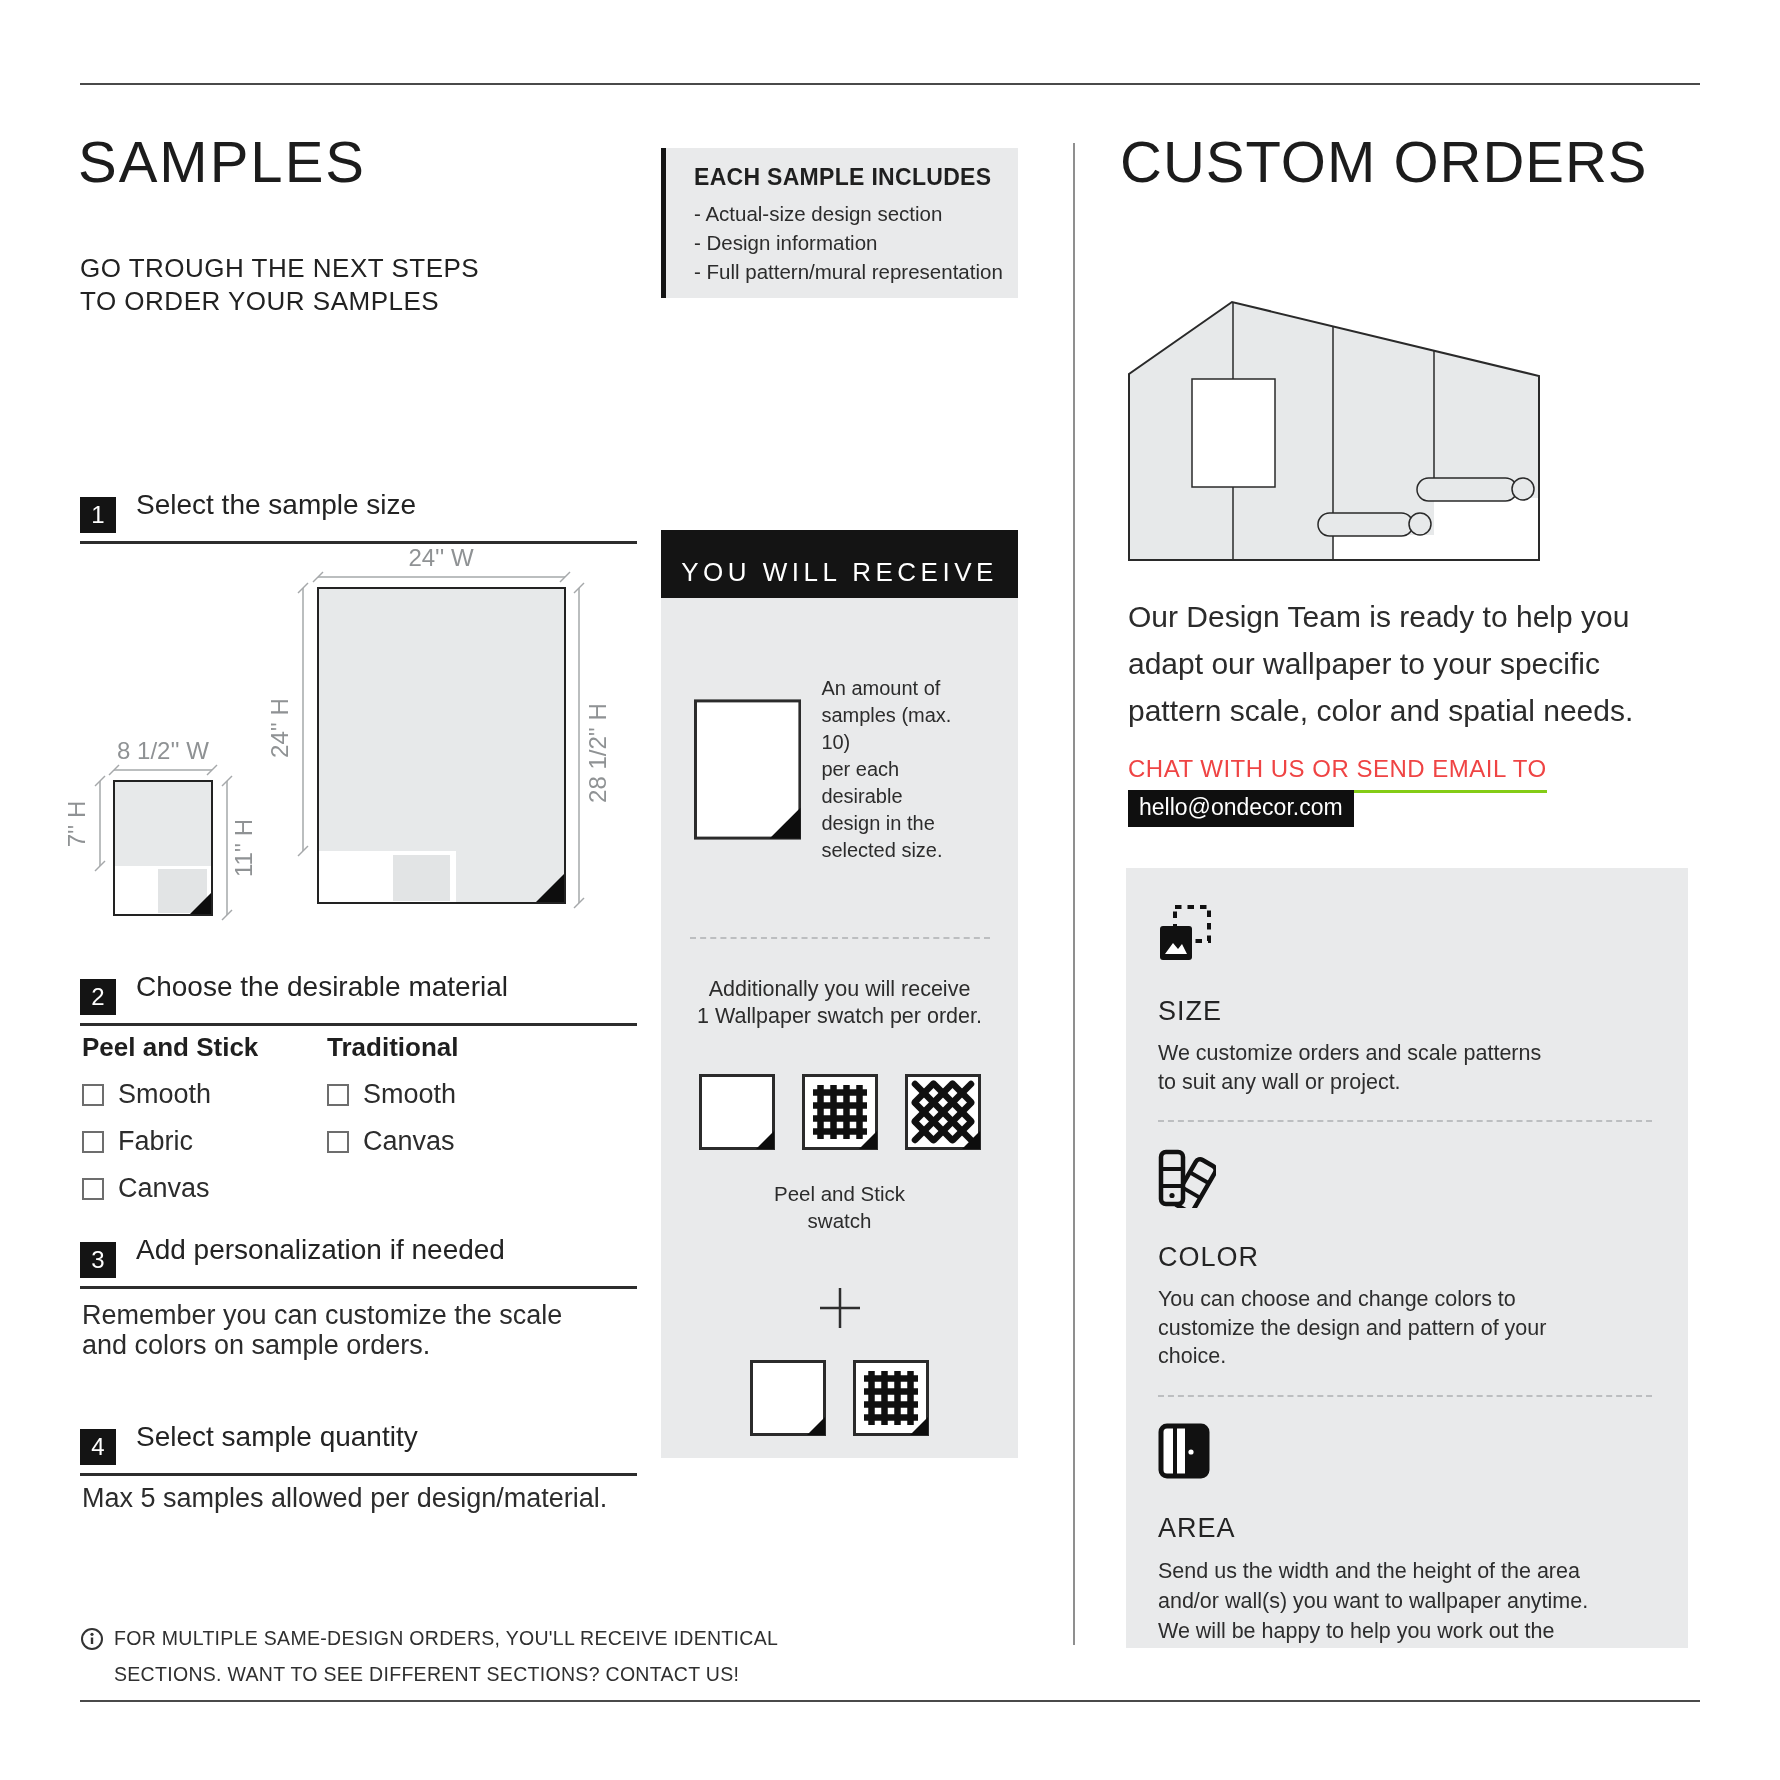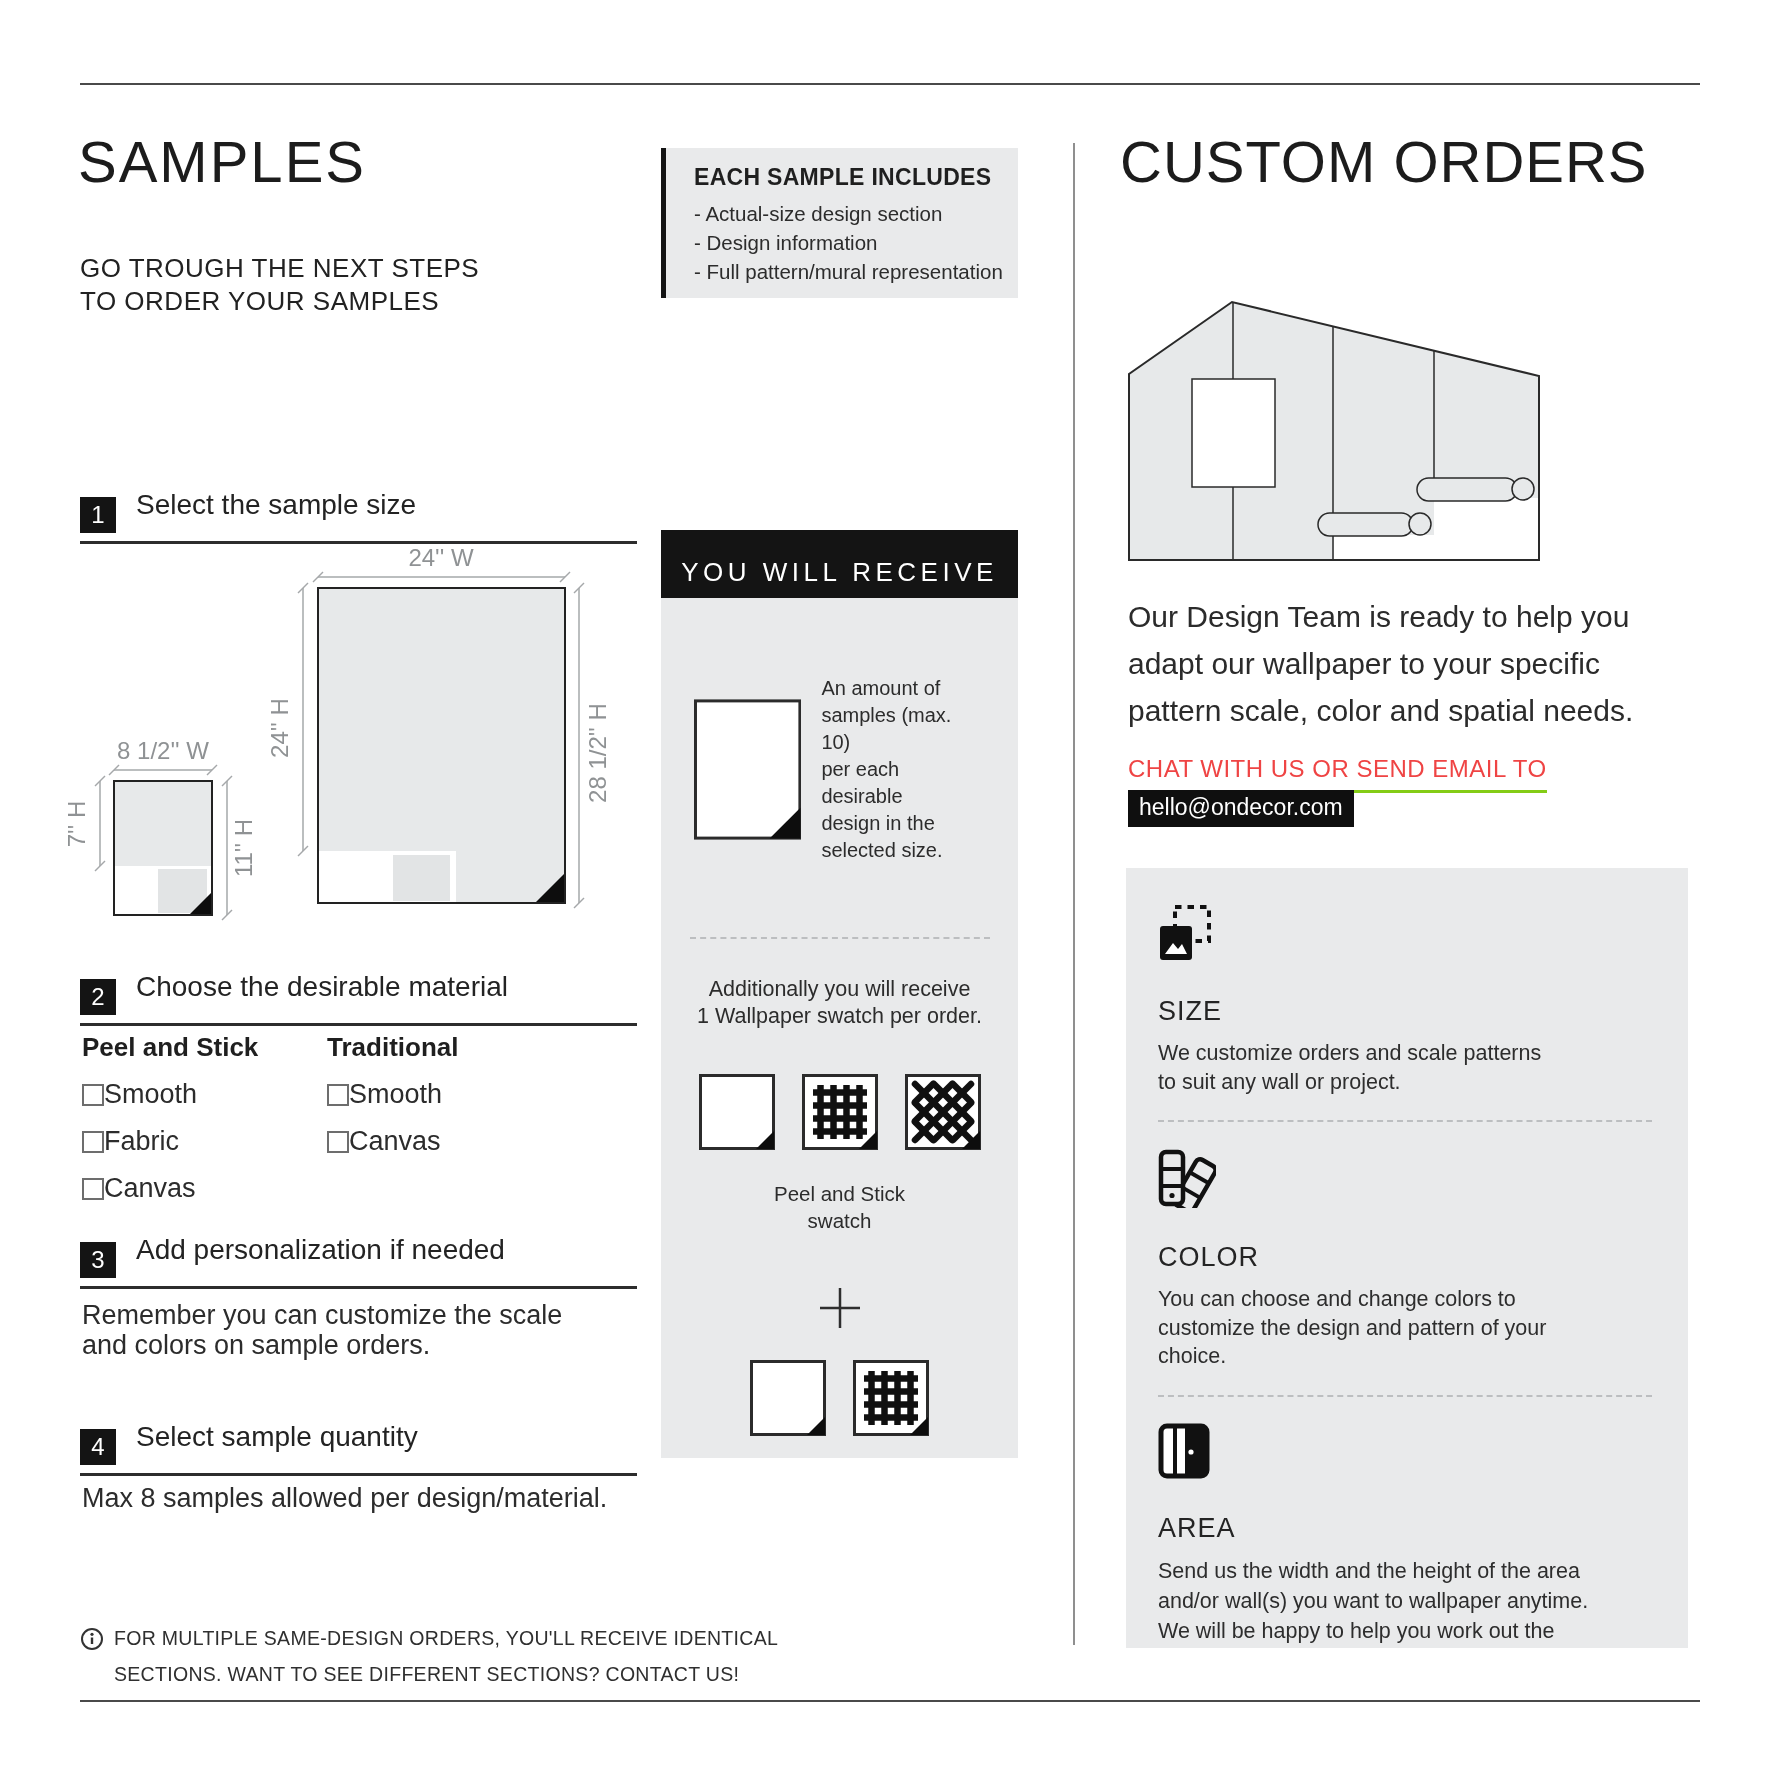--- a/index.html
+++ b/index.html
@@ -28,7 +28,7 @@
   .materials{position:absolute;left:82px;top:1032px;display:flex;gap:60px;}
   .mat-col{width:185px;}
   .mat-h{font-size:26px;font-weight:bold;color:#1f1f1f;margin-bottom:10px;white-space:nowrap;}
-  .opt{margin-top:16px;display:flex;align-items:center;font-size:27px;white-space:nowrap;}
+  .opt{margin-top:16px;display:flex;align-items:center;gap:14px;font-size:27px;white-space:nowrap;}
   .cb{width:18px;height:18px;border:2px solid #6d6d6d;background:#fff;flex:0 0 auto;}
 
   .body-lines{font-size:27px;line-height:30px;color:#2c2c2c;white-space:nowrap;}

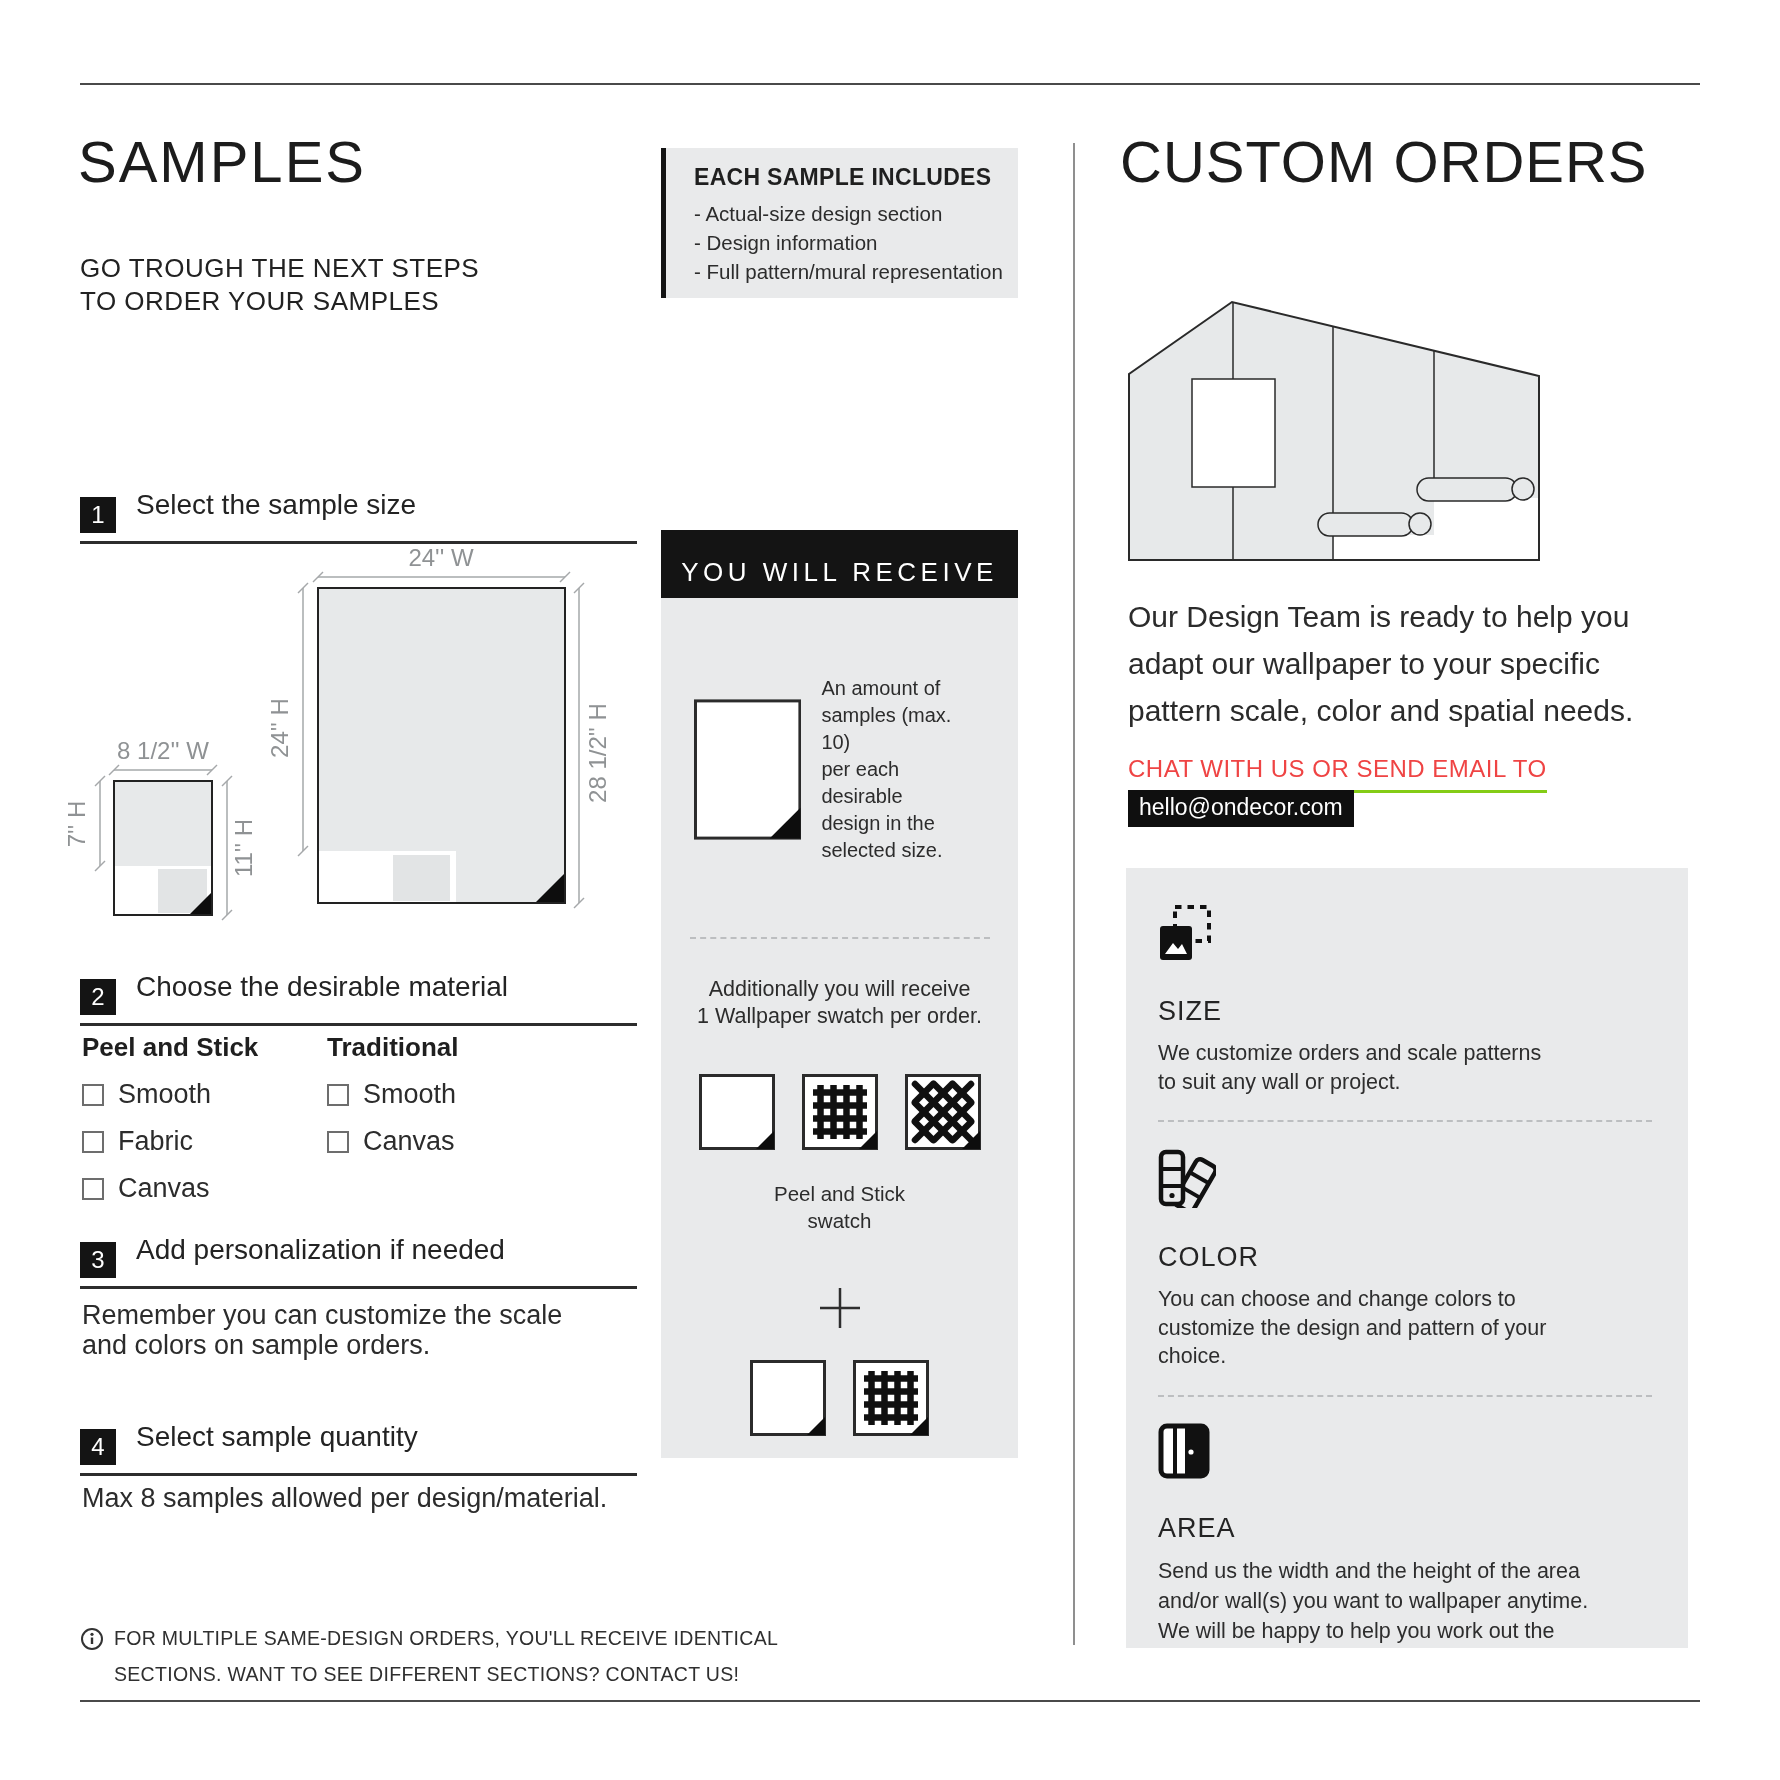--- a/index.html
+++ b/index.html
@@ -181,7 +181,7 @@
     <div>Remember you can customize the scale</div>
     <div>and colors on sample orders.</div>
   </div>
-  <div class="body-lines abs" style="left:82px;top:1483px;">Max 8 samples allowed per design/material.</div>
+  <div class="body-lines abs" style="left:82px;top:1483px;">Max 5 samples allowed per design/material.</div>
 
   <div class="footnote">
     <svg width="24" height="24" viewBox="0 0 24 24" style="margin-top:7px;">

